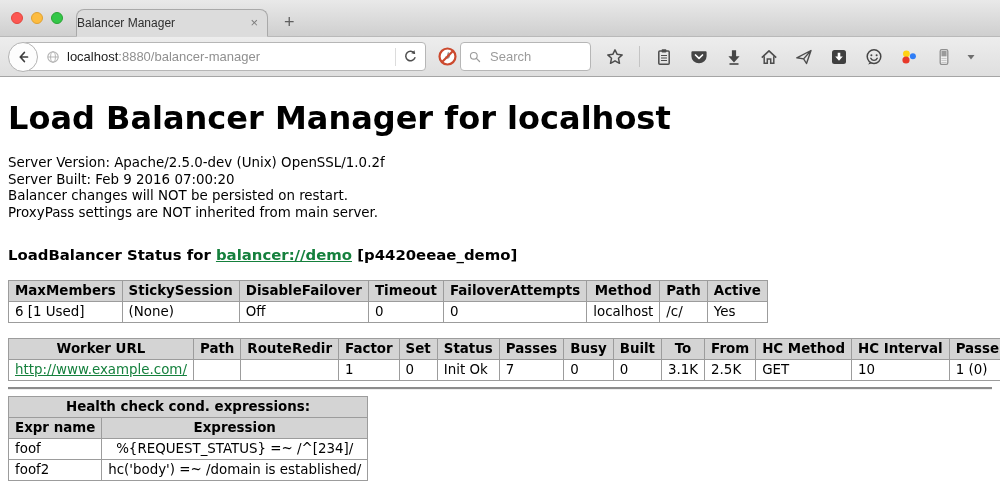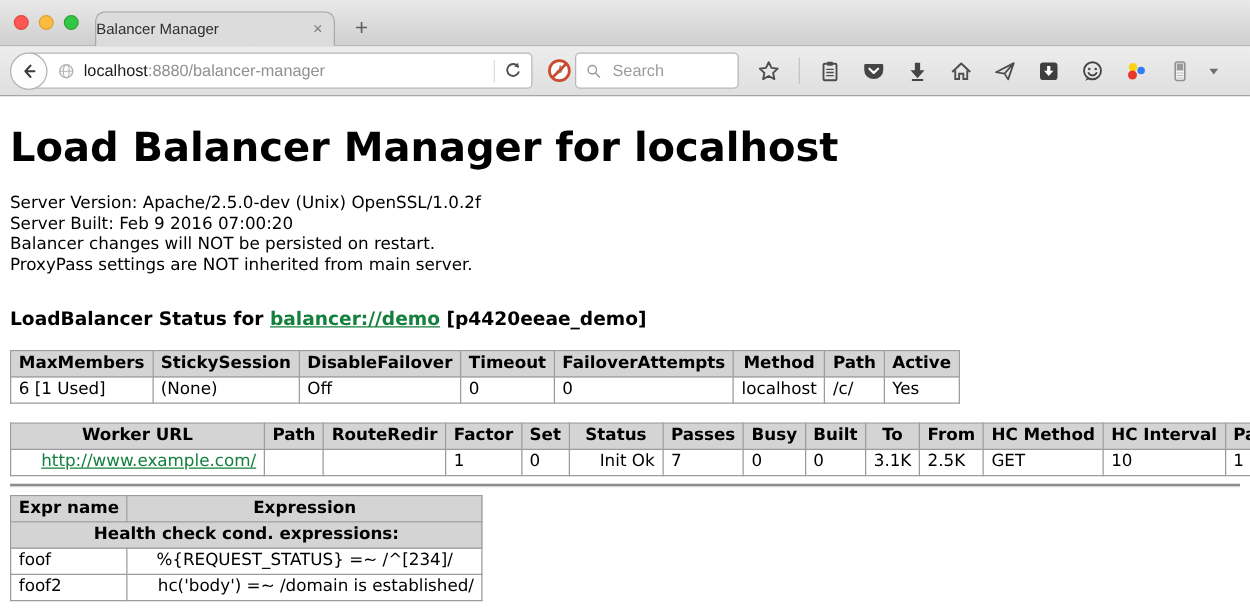--- a/index.html
+++ b/index.html
@@ -55,7 +55,7 @@
   th, td { border:1px solid #9c9c9c; padding:1px 6px; line-height:18px;
     white-space:nowrap; }
   th { background:#d4d4d4; font-weight:bold; }
-  td.left { text-align:left;padding-left:24px; }
+  td.left { text-align:left; }
   .balancer-table { margin-bottom:15px; }
   .worker-table { margin-bottom:0; }
   hr.rule { border:none; height:2px; background:#8c8c8c; box-shadow:0 1px 0 #ededed;

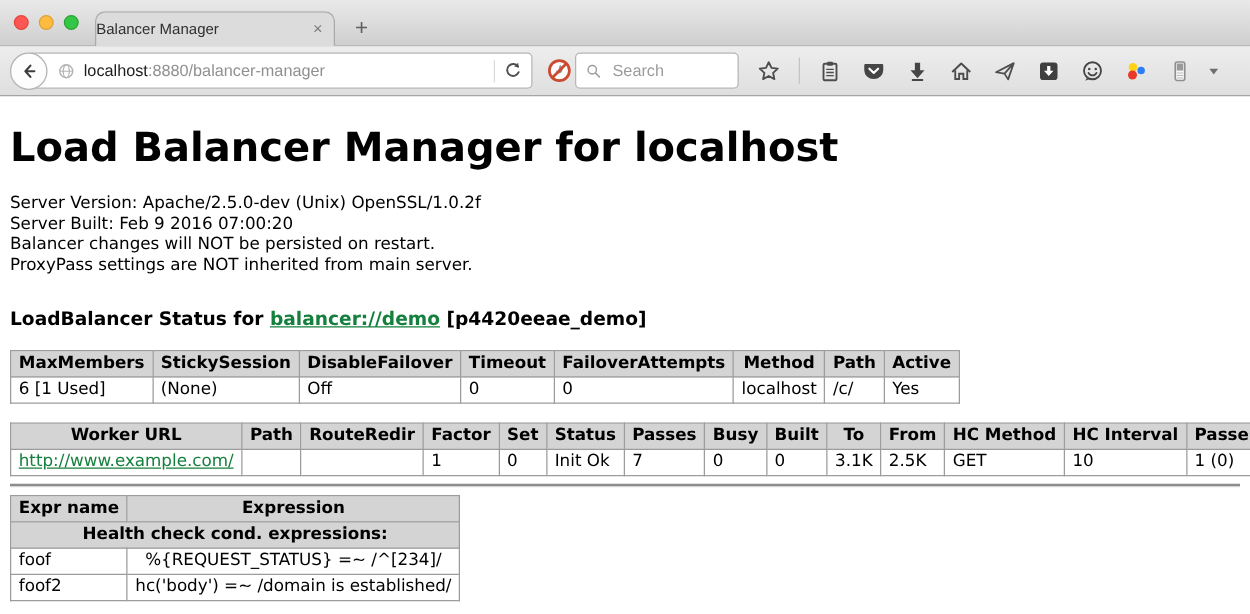--- a/index.html
+++ b/index.html
@@ -271,13 +271,13 @@
   <table class="health-table">
     <tbody>
         <tr>
+      <th colspan="2">Health check cond. expressions:</th>
+    </tr>
+    <tr>
       <th>Expr name</th>
       <th>Expression</th>
     </tr>
     <tr>
-      <th colspan="2">Health check cond. expressions:</th>
-    </tr>
-    <tr>
       <td>foof</td>
       <td class="expr">%{REQUEST_STATUS} =~ /^[234]/</td>
     </tr>

